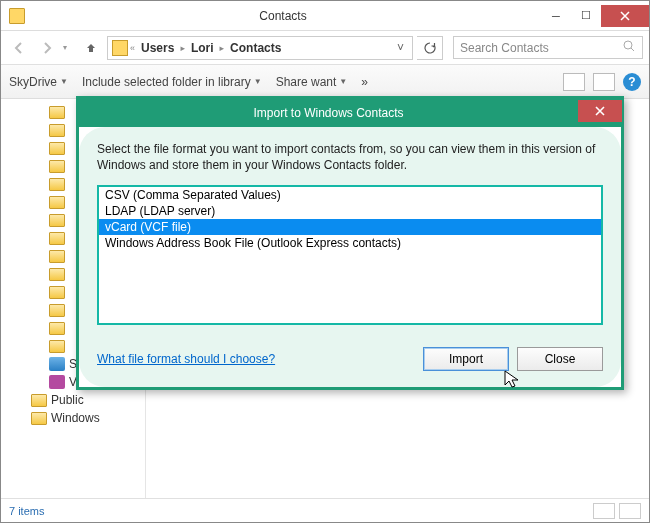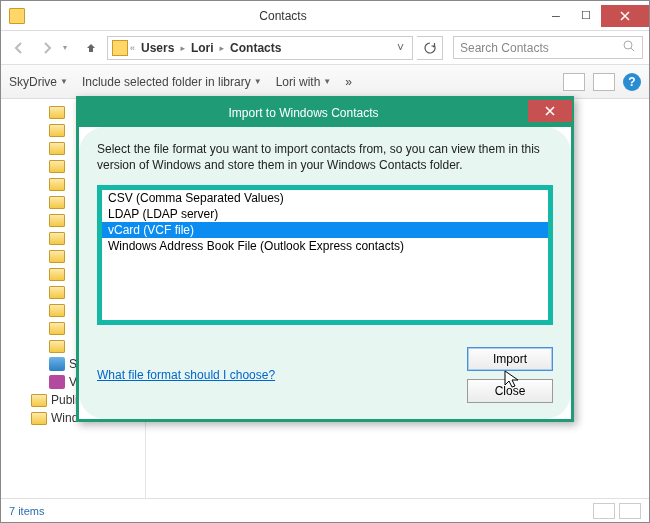--- a/index.html
+++ b/index.html
@@ -145,7 +145,7 @@
         <span class="tool-drop">▼</span>
     </div>
     <div class="tool-item">
-      <span>Lori with</span>
+      <span>Share want</span>
         <span class="tool-drop">▼</span>
     </div>
     <div class="tool-item">

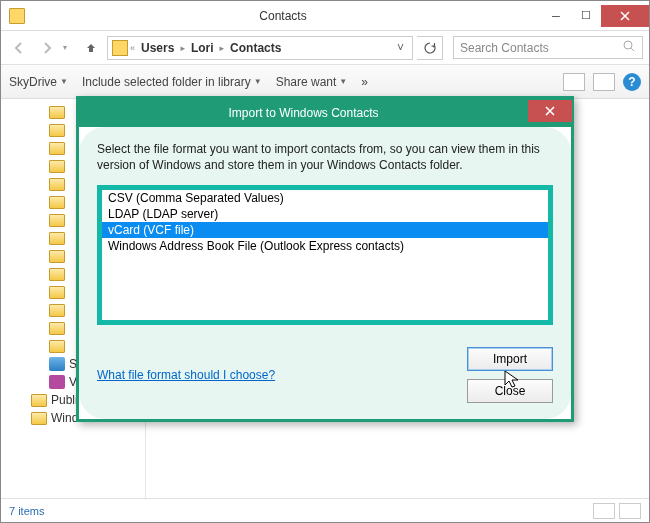--- a/index.html
+++ b/index.html
@@ -57,7 +57,7 @@
 .stat-view { width: 22px; height: 16px; border: 1px solid #ccc; }
 
 
-.modal { position: absolute; left: 76px; top: 96px; width: 498px; background: #fff; border: 3px solid #1f9c76; box-shadow: 3px 3px 8px rgba(0,0,0,0.3); }
+.modal { position: absolute; left: 76px; top: 96px; width: 548px; background: #fff; border: 3px solid #1f9c76; box-shadow: 3px 3px 8px rgba(0,0,0,0.3); }
 .modal-titlebar { height: 28px; background: #1f9c76; display: flex; align-items: center; }
 .modal-title { flex: 1; text-align: center; color: #fff; font-size: 12px; }
 .modal-close { width: 44px; height: 22px; background: #c75050; color: #fff; display: flex; align-items: center; justify-content: center; margin-right: -1px; margin-top: -4px; }

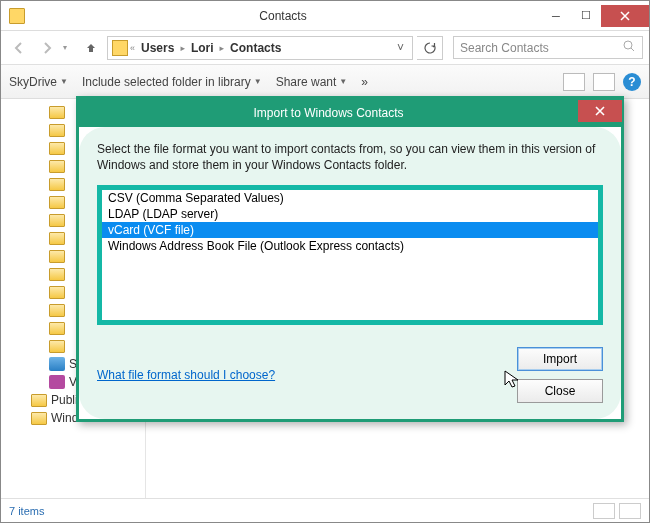--- a/index.html
+++ b/index.html
@@ -63,7 +63,7 @@
 .modal-close { width: 44px; height: 22px; background: #c75050; color: #fff; display: flex; align-items: center; justify-content: center; margin-right: -1px; margin-top: -4px; }
 .modal-body { background: #e7f6f0; padding: 14px 18px 16px; border-radius: 26px; }
 .modal-desc { font-size: 12px; color: #222; line-height: 1.35; margin-bottom: 12px; }
-.listbox { background: #fff; border: 5px solid #14b8a6; height: 140px; font-size: 12px; }
+.listbox { background: #fff; border: 2px solid #14b8a6; height: 140px; font-size: 12px; }
 .listbox .opt { padding: 1px 6px; color: #000; }
 .listbox .opt.selected { background: #0a8cf0; color: #fff; }
 .modal-footer { display: flex; align-items: center; margin-top: 22px; }

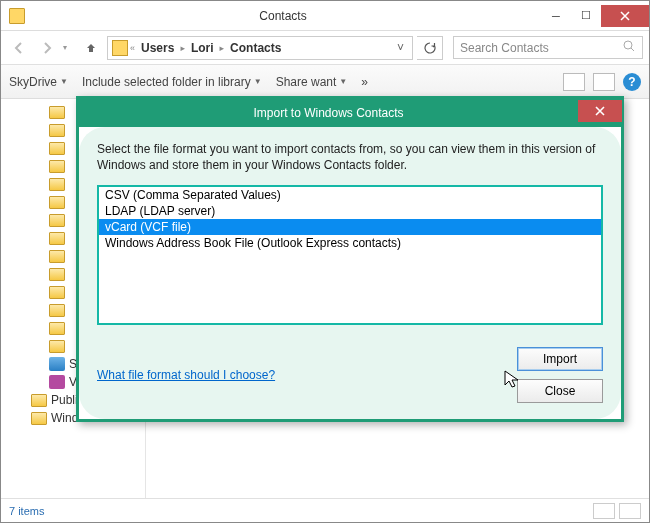--- a/index.html
+++ b/index.html
@@ -68,7 +68,7 @@
 .listbox .opt.selected { background: #0a8cf0; color: #fff; }
 .modal-footer { display: flex; align-items: center; margin-top: 22px; }
 .help-link { color: #0066cc; font-size: 12px; text-decoration: underline; }
-.modal-btns { margin-left: auto; display: flex; gap: 8px; flex-direction: column; }
+.modal-btns { margin-left: auto; display: flex; gap: 8px; }
 .dlg-btn { width: 86px; height: 24px; background: linear-gradient(#fdfdfd,#ebebeb); border: 1px solid #9a9a9a; font-size: 12px; display: flex; align-items: center; justify-content: center; position: relative; }
 .dlg-btn.primary { border: 1px solid #4a90d9; box-shadow: 0 0 0 1px #a8cdee inset; }
 .cursor { position: absolute; left: 504px; top: 370px; pointer-events: none; }

